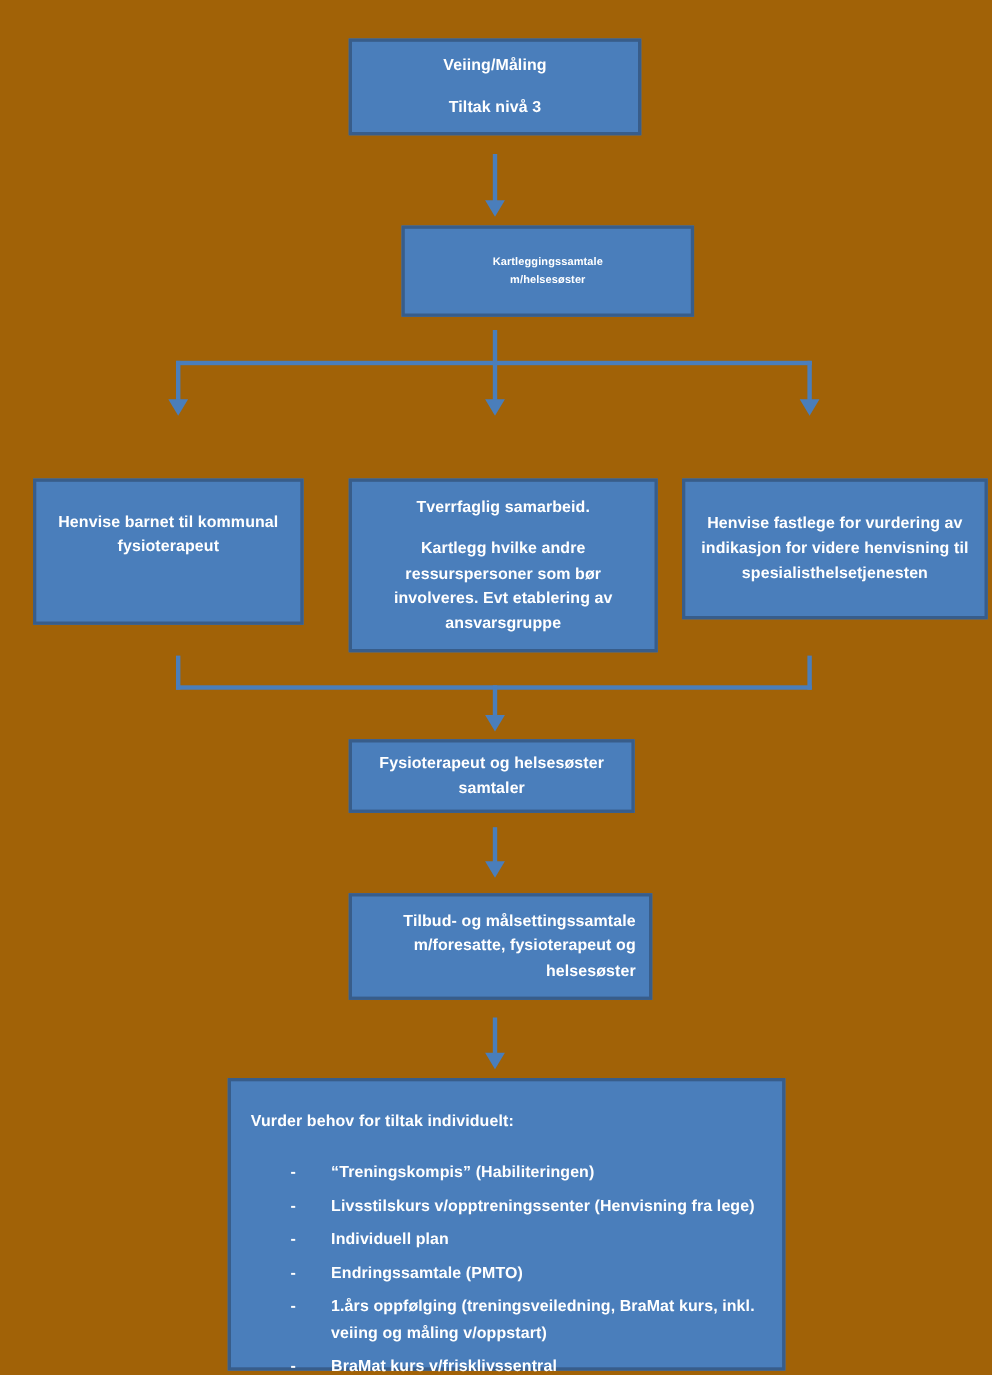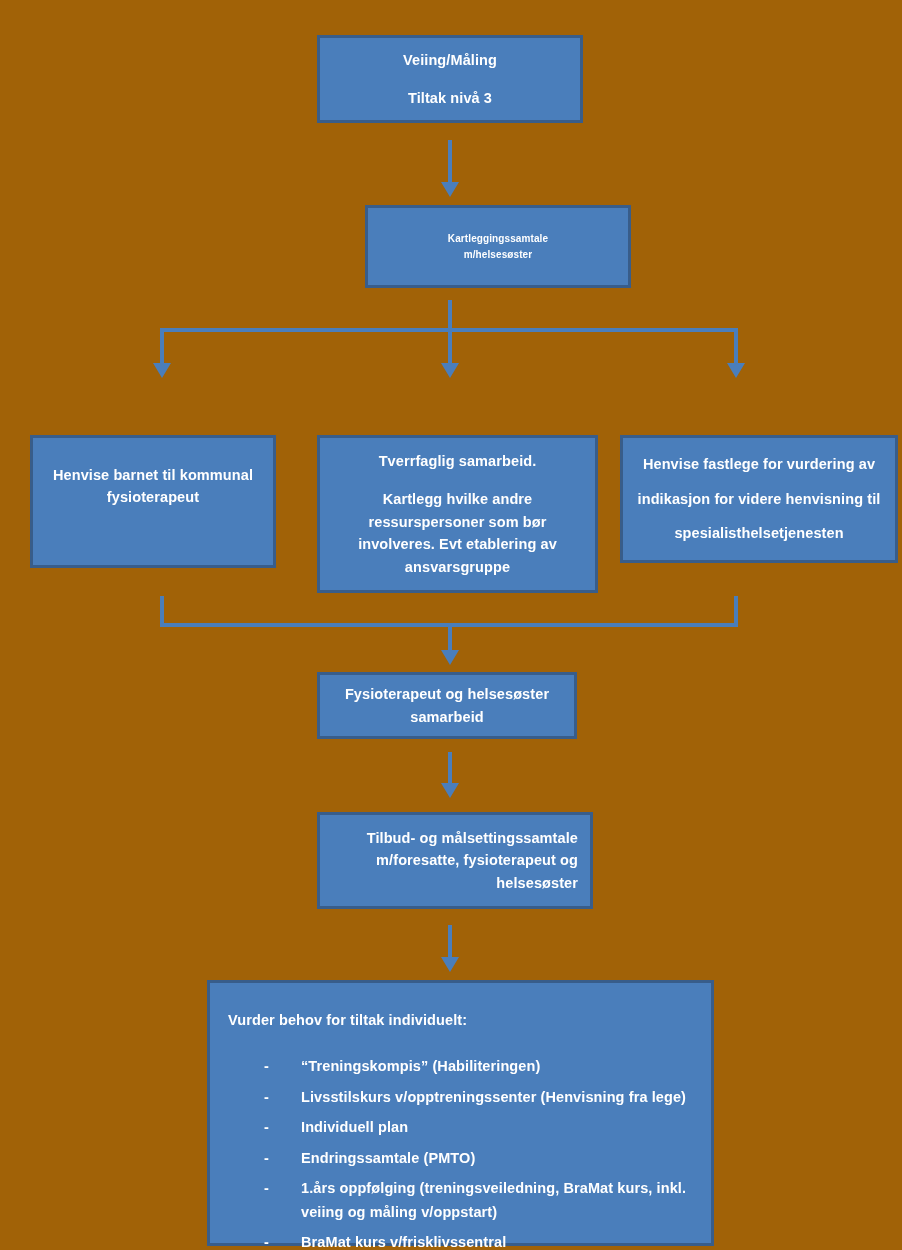--- a/index.html
+++ b/index.html
@@ -48,7 +48,7 @@
   #node-kartlegging     { left: 317px; top: 205px; width: 266px; height: 83px;  font-size: 10px; margin-left: 48px; }
   #node-fysioterapeut-henvisning { left: 30px;  top: 435px; width: 246px; height: 133px; font-size: 14.5px; padding: 0 14px; justify-content: flex-start; padding-top: 26px; }
   #node-tverrfaglig     { left: 317px; top: 435px; width: 281px; height: 158px; font-size: 14.5px; padding: 0 18px; }
-  #node-fastlege        { left: 620px; top: 435px; width: 278px; height: 128px; font-size: 14.5px; padding: 0 14px; gap: 12px; }
+  #node-fastlege        { left: 620px; top: 435px; width: 278px; height: 128px; font-size: 14.5px; padding: 0 14px; }
   #node-fysio-helsesoster-samtaler { left: 317px; top: 672px; width: 260px; height: 67px; font-size: 14.5px; }
   #node-tilbud-malsetting { left: 317px; top: 812px; width: 276px; height: 97px; font-size: 14.5px; padding: 0 12px; text-align: right; }
 

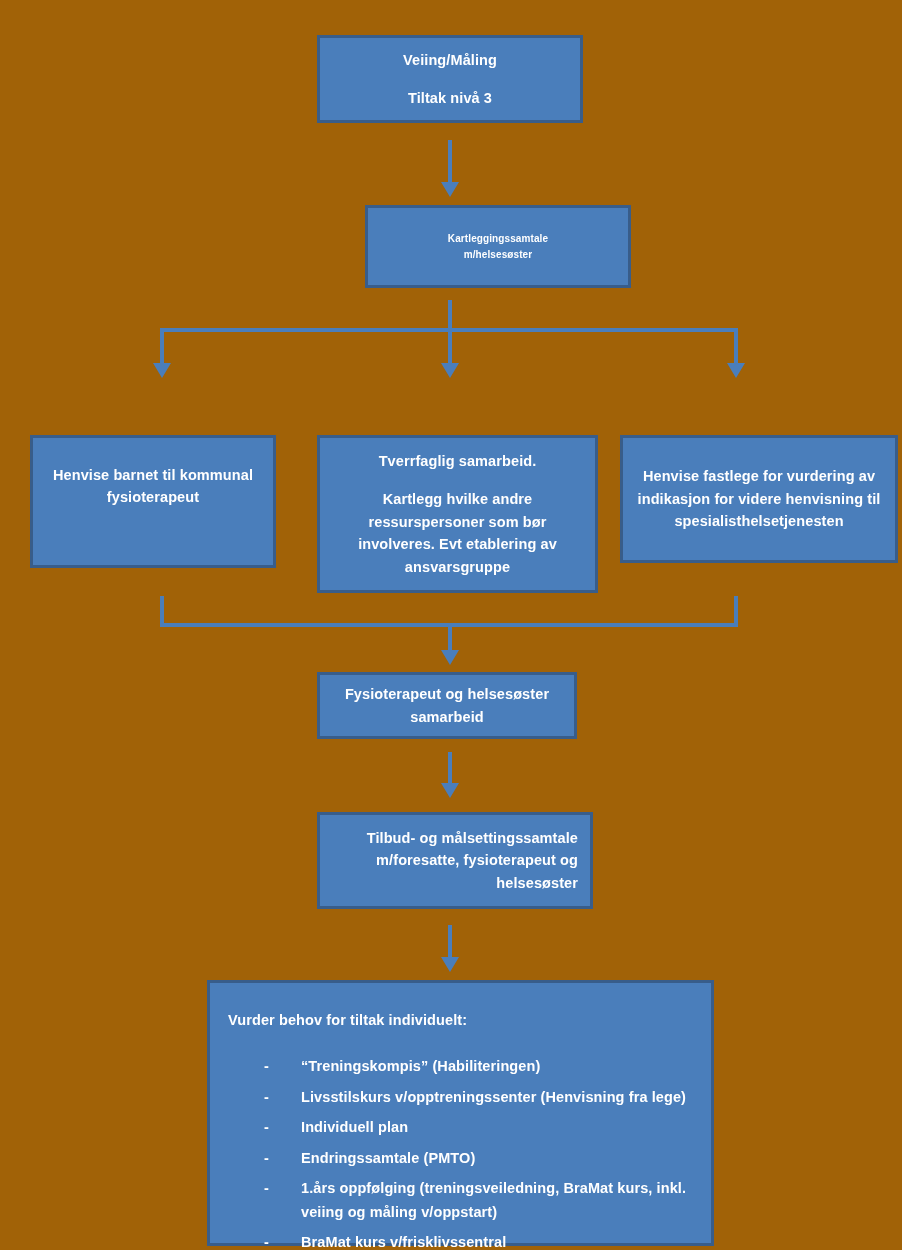--- a/index.html
+++ b/index.html
@@ -165,7 +165,7 @@
 
   <div class="node" id="node-fysio-helsesoster-samtaler">
     <span class="line">Fysioterapeut og helsesøster</span>
-    <span class="line">samarbeid</span>
+    <span class="line">samtaler</span>
   </div>
 
   <div class="conn">

